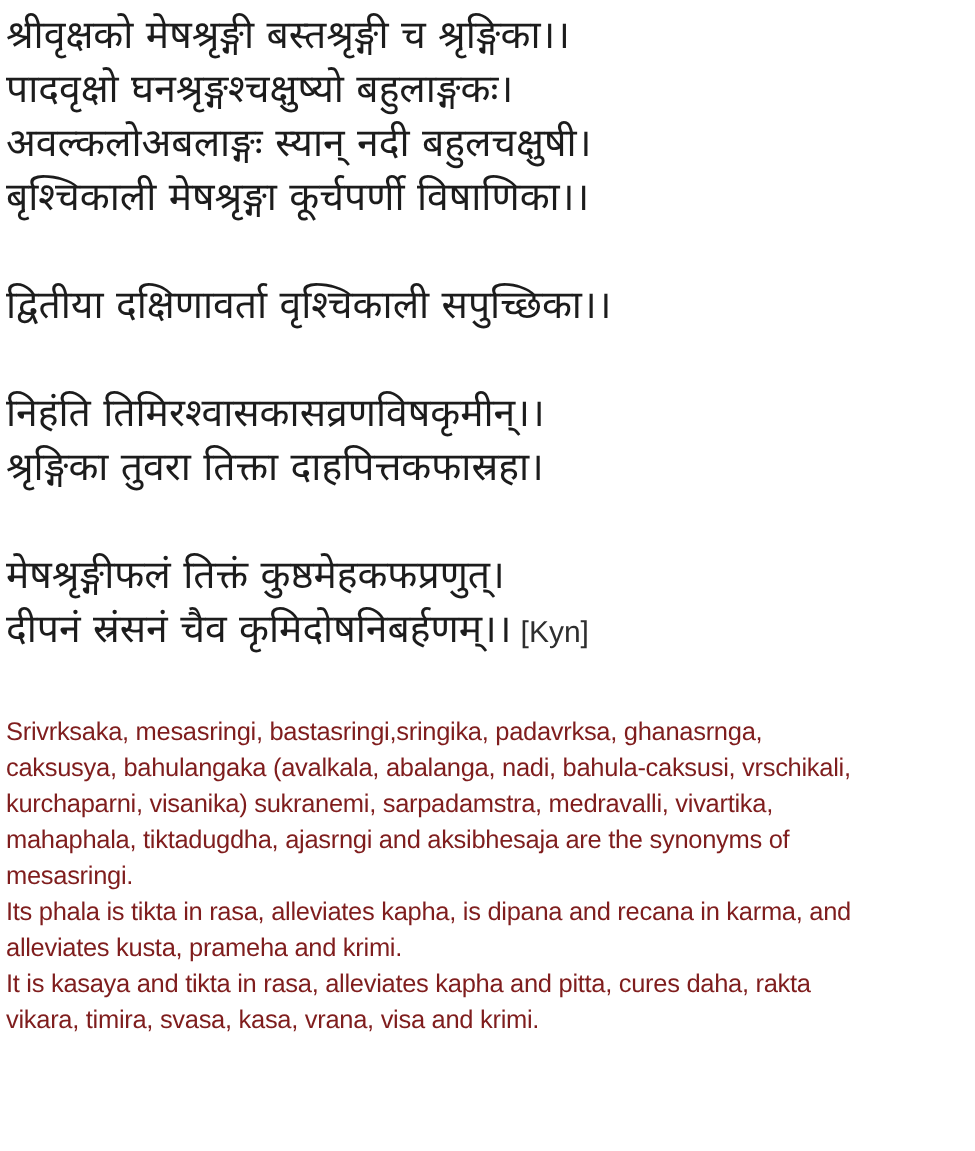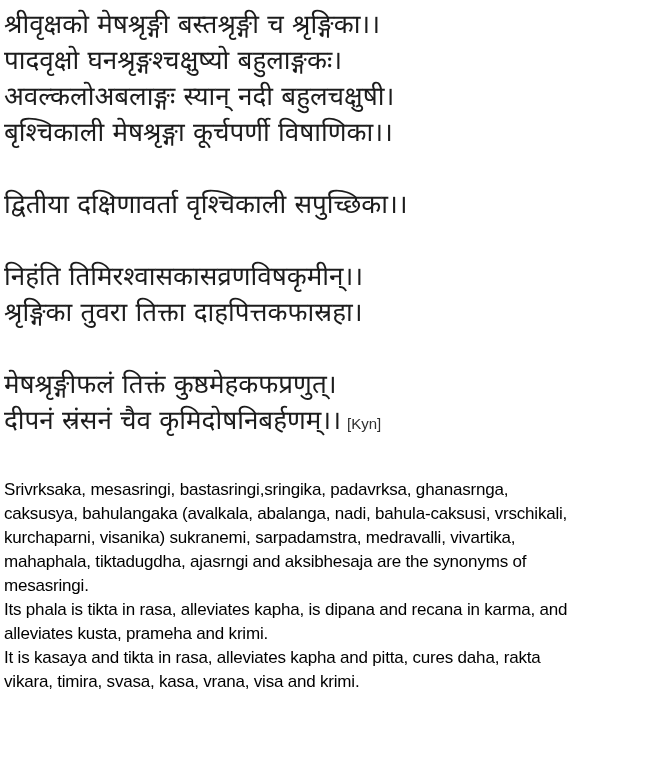--- a/index.html
+++ b/index.html
@@ -32,7 +32,7 @@
   }
   .cite {
     font-family: "Liberation Sans", sans-serif;
-    font-size: 15px;
+    font-size: 20px;
     color: #2e2e2e;
     margin-left: 6px;
     vertical-align: baseline;

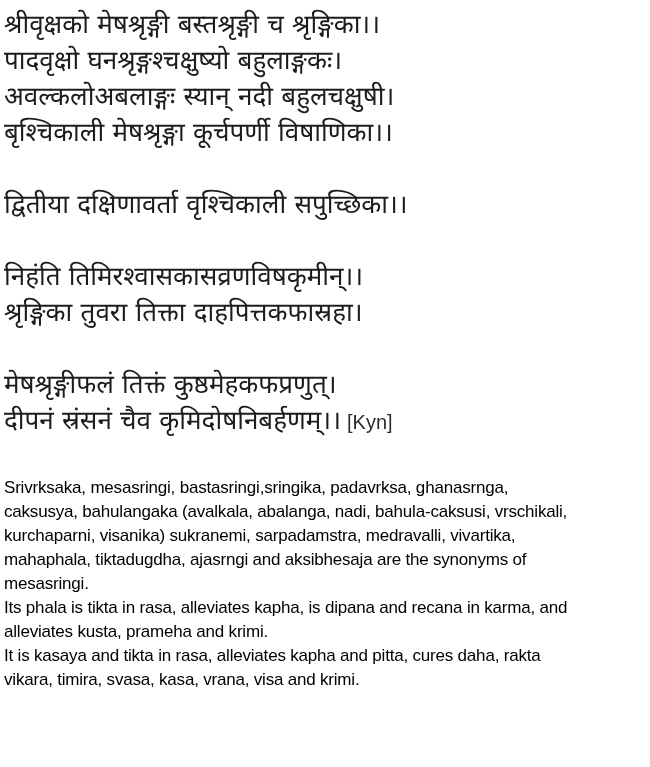--- a/index.html
+++ b/index.html
@@ -46,7 +46,7 @@
     font-size: 17px;
     letter-spacing: -0.2px;
     line-height: 24px;
-    color: #000000;
+    color: #7f1d1d;
   }
 </style>
 </head>

